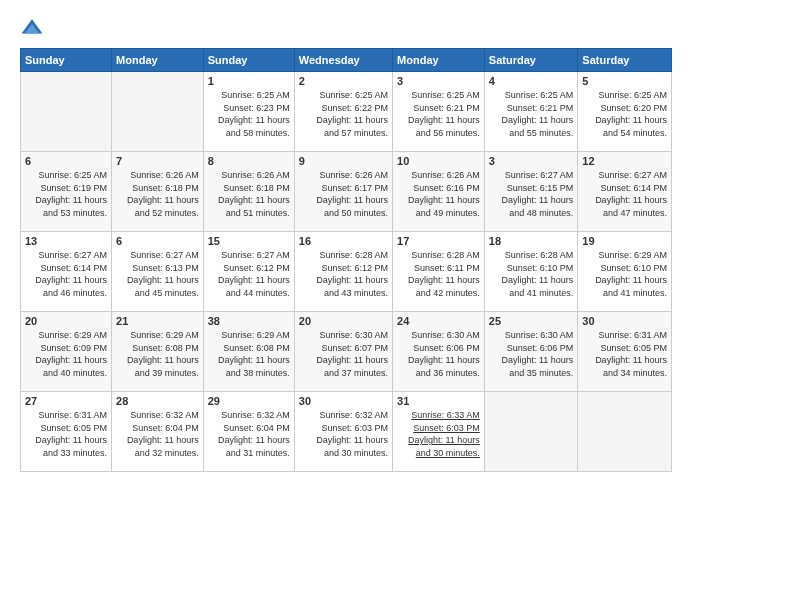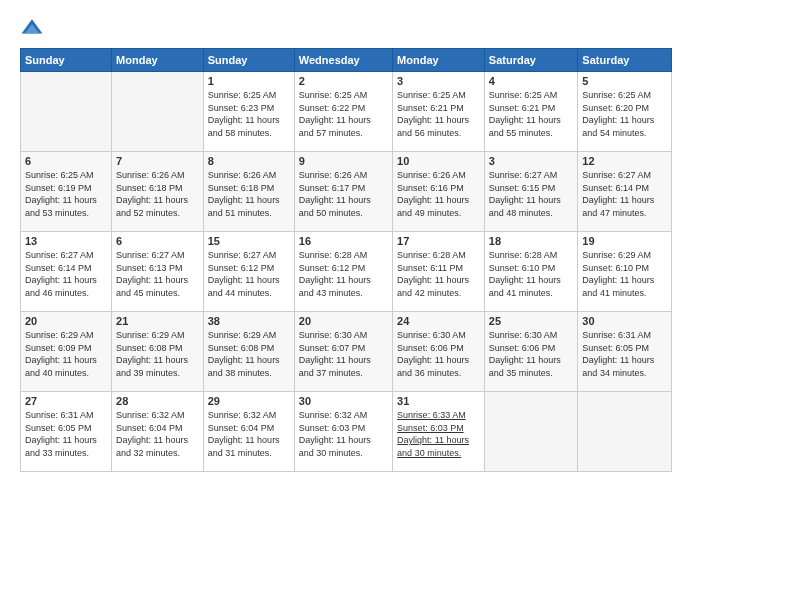--- a/index.html
+++ b/index.html
@@ -97,6 +97,7 @@
       font-size: 9px;
       color: #333;
       line-height: 1.4;
+      text-align: right;
     }
     .calendar tr:nth-child(odd) td:not(.empty) {
       background: #fff;

